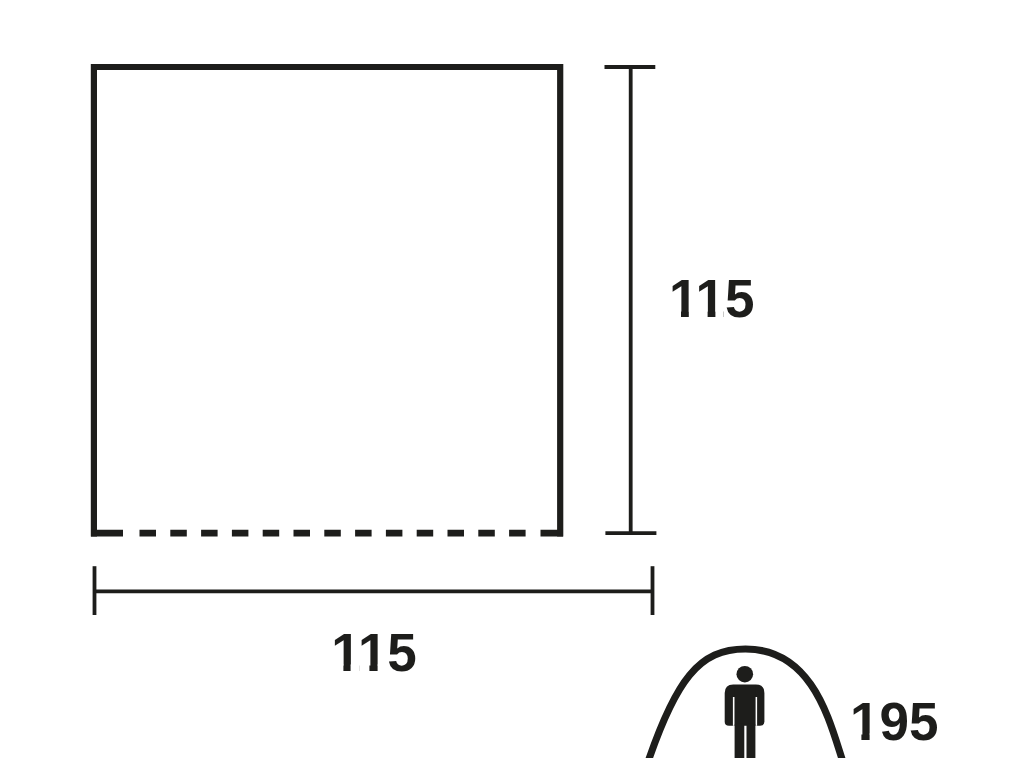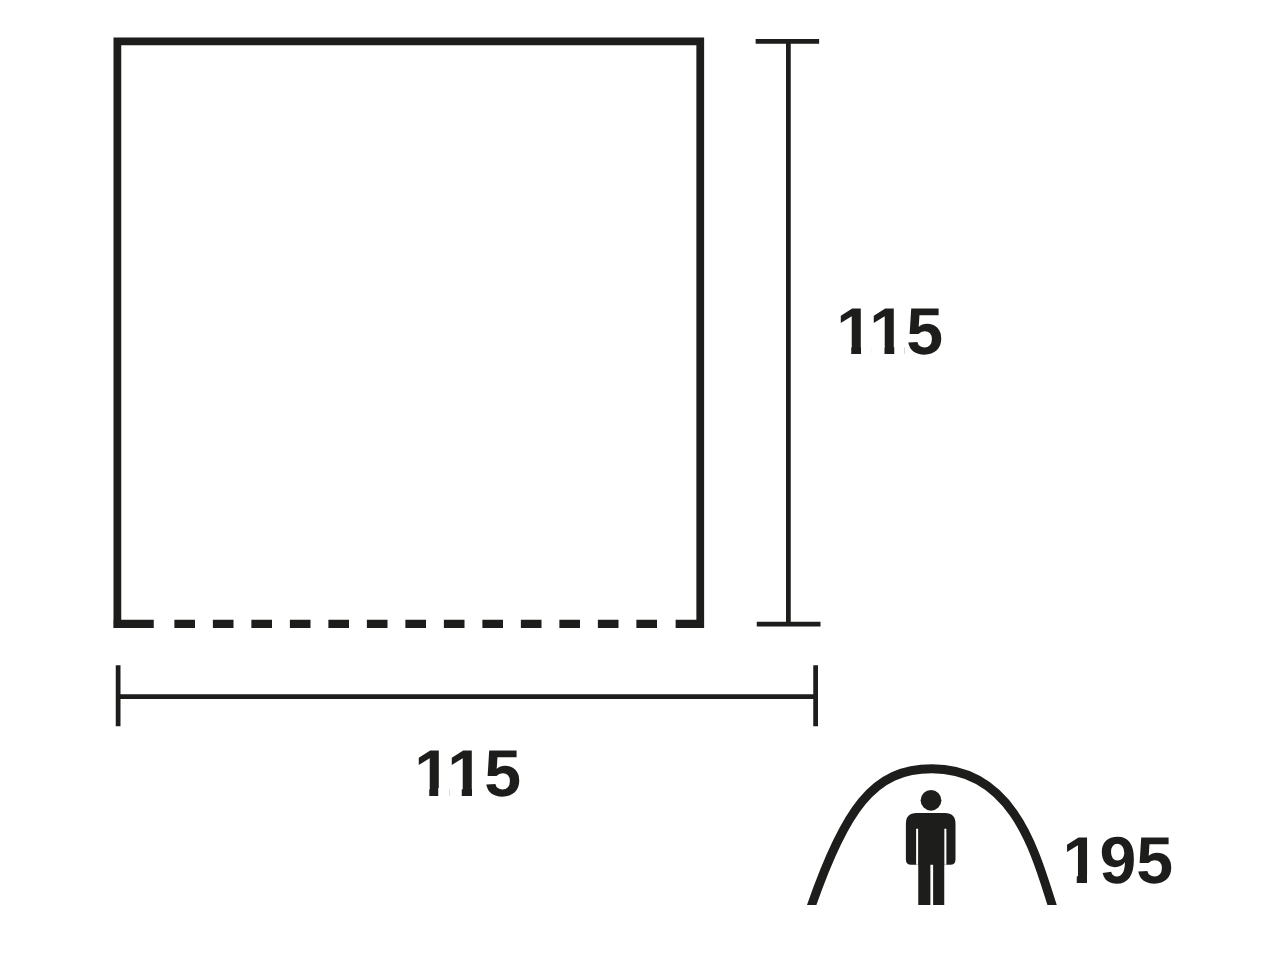--- a/index.html
+++ b/index.html
@@ -4,7 +4,7 @@
 <title>Tent dimensions diagram</title>
 <style>
   html,body{margin:0;padding:0;background:#ffffff;}
-  .page{width:1024px;height:724px;position:relative;background:#ffffff;overflow:hidden;}
+  .page{width:1024px;height:724px;position:relative;background:#ffffff;overflow:hidden;margin-top:34px;}
   svg{display:block;}
   text{font-family:"Liberation Sans", sans-serif;font-weight:bold;fill:#1d1d1b;}
 </style>

